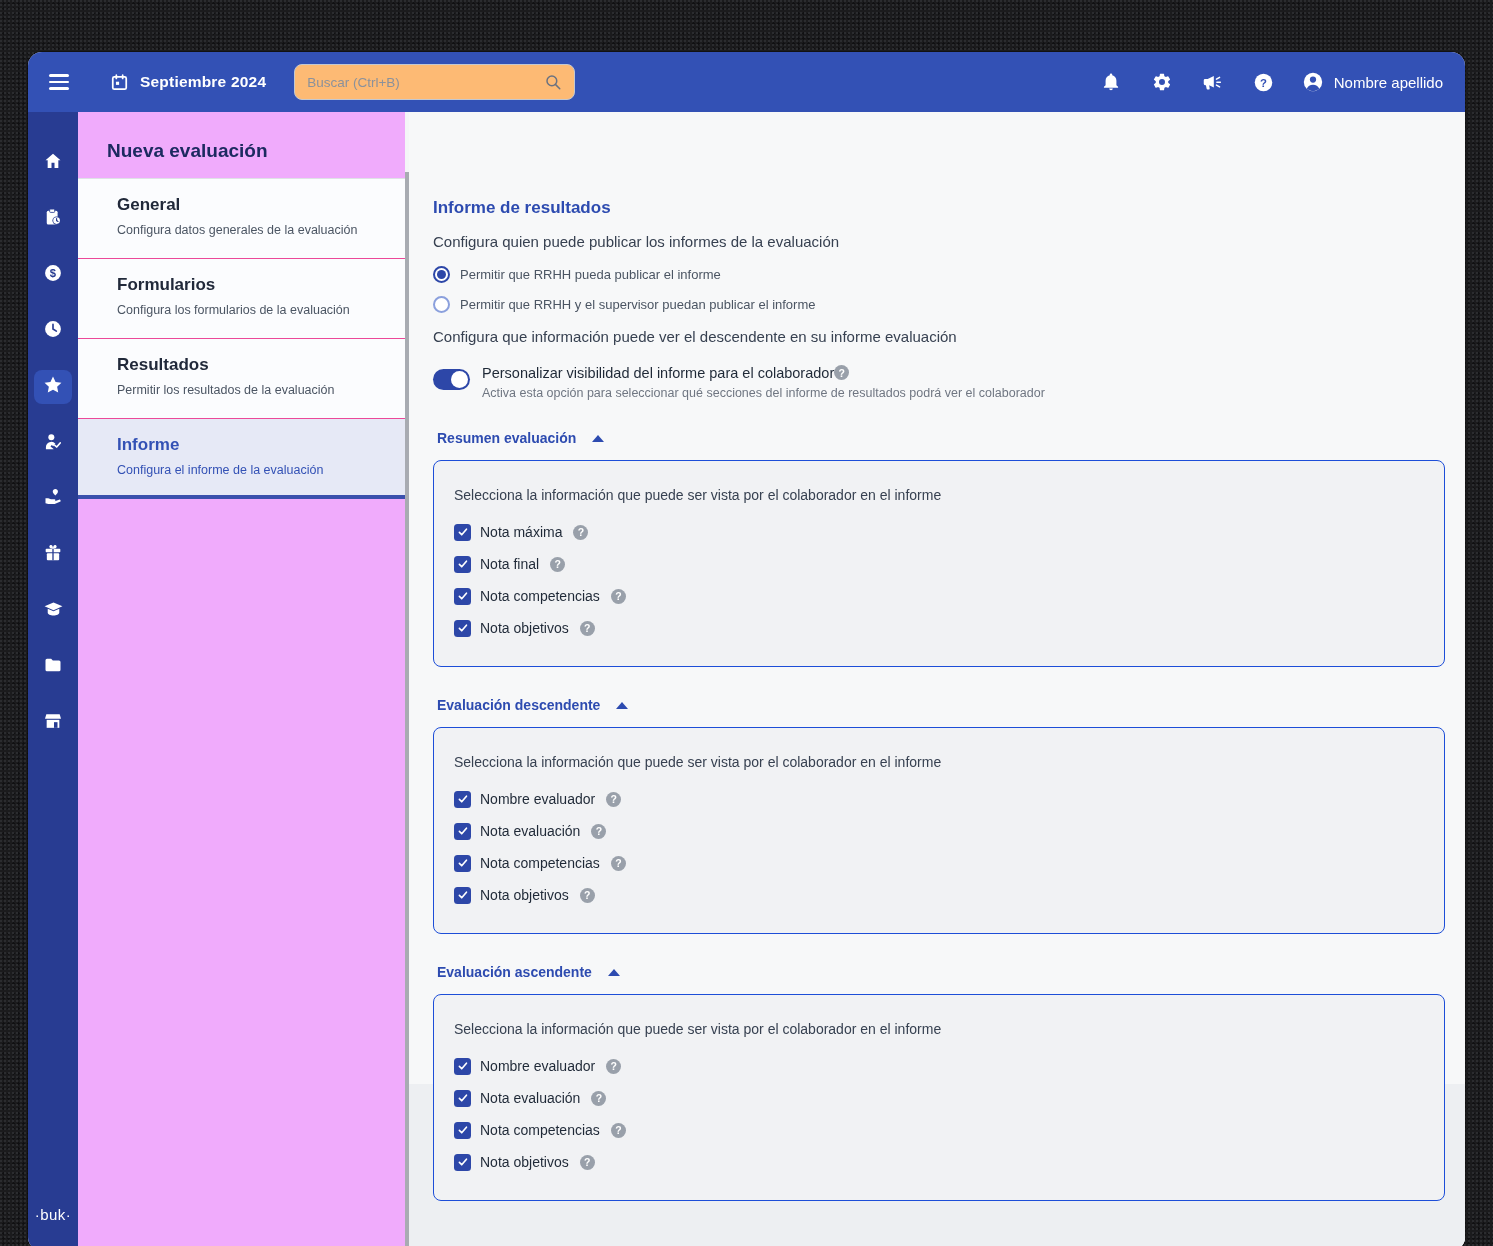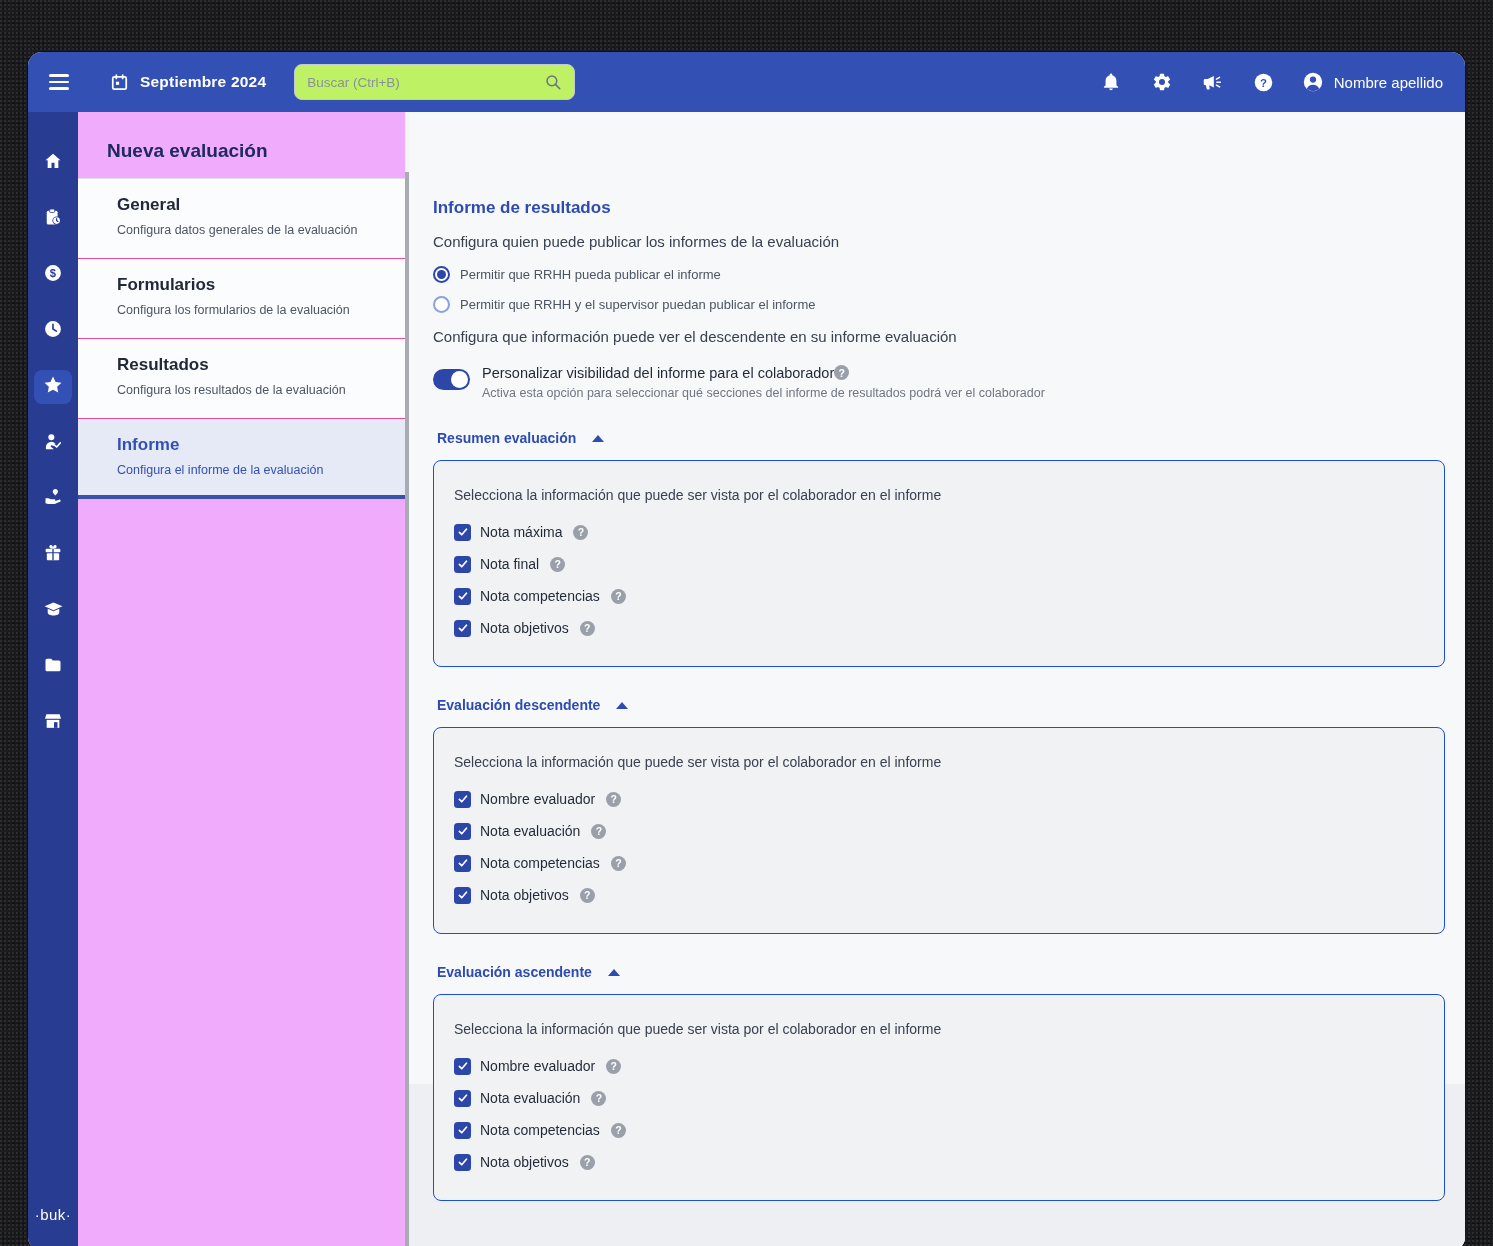--- a/index.html
+++ b/index.html
@@ -30,7 +30,7 @@
   .date-group{ display:flex; align-items:center; gap:10px; margin-left:39px; }
   .date-label{ font-size:15.5px; font-weight:bold; letter-spacing:.2px; }
   .searchbox{
-    margin-left:28px; width:281px; height:36px; background:#bef264; border:1px solid #c3c8d1;
+    margin-left:28px; width:281px; height:36px; background:#fdba74; border:1px solid #c3c8d1;
     border-radius:8px; display:flex; align-items:center; padding:0 10px 0 12px;
   }
   .searchbox input{

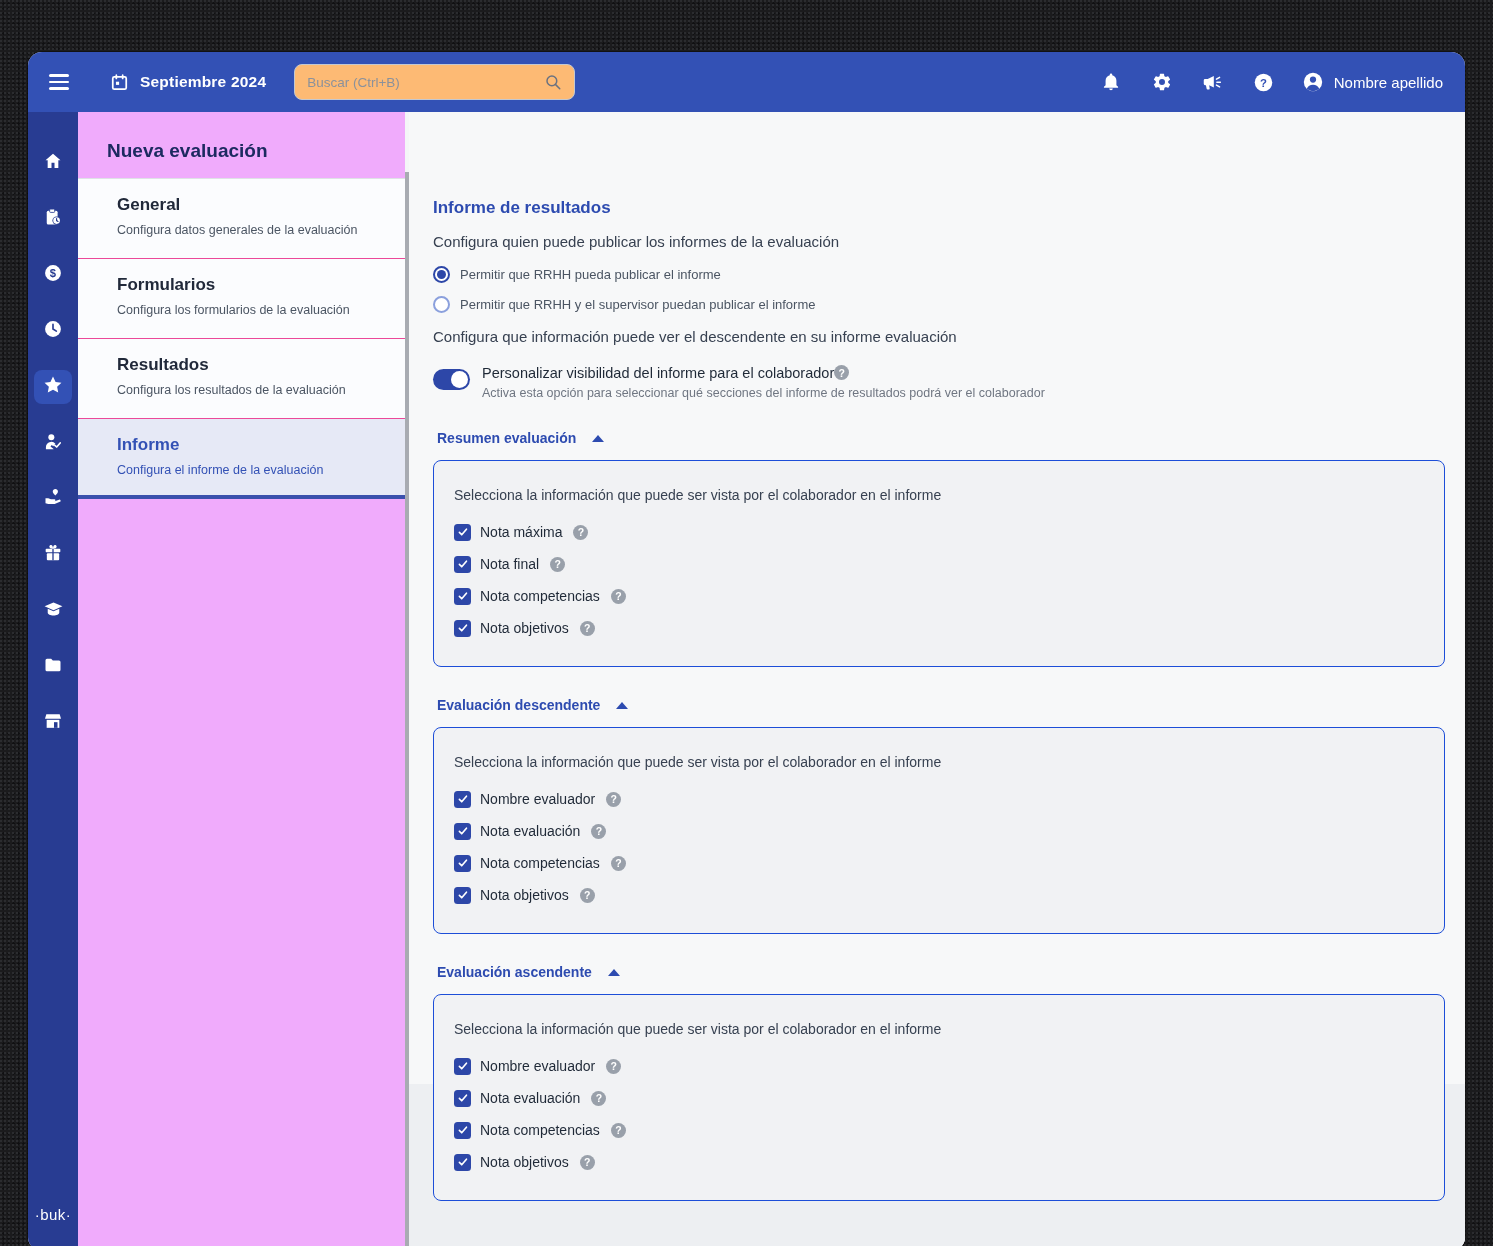--- a/index.html
+++ b/index.html
@@ -255,7 +255,7 @@
           </div>
           <div class="nav-item">
             <div class="nav-label">Resultados</div>
-            <div class="nav-desc">Configura los resultados de la evaluación</div>
+            <div class="nav-desc">Permitir los resultados de la evaluación</div>
           </div>
           <div class="nav-item active">
             <div class="nav-label">Informe</div>

